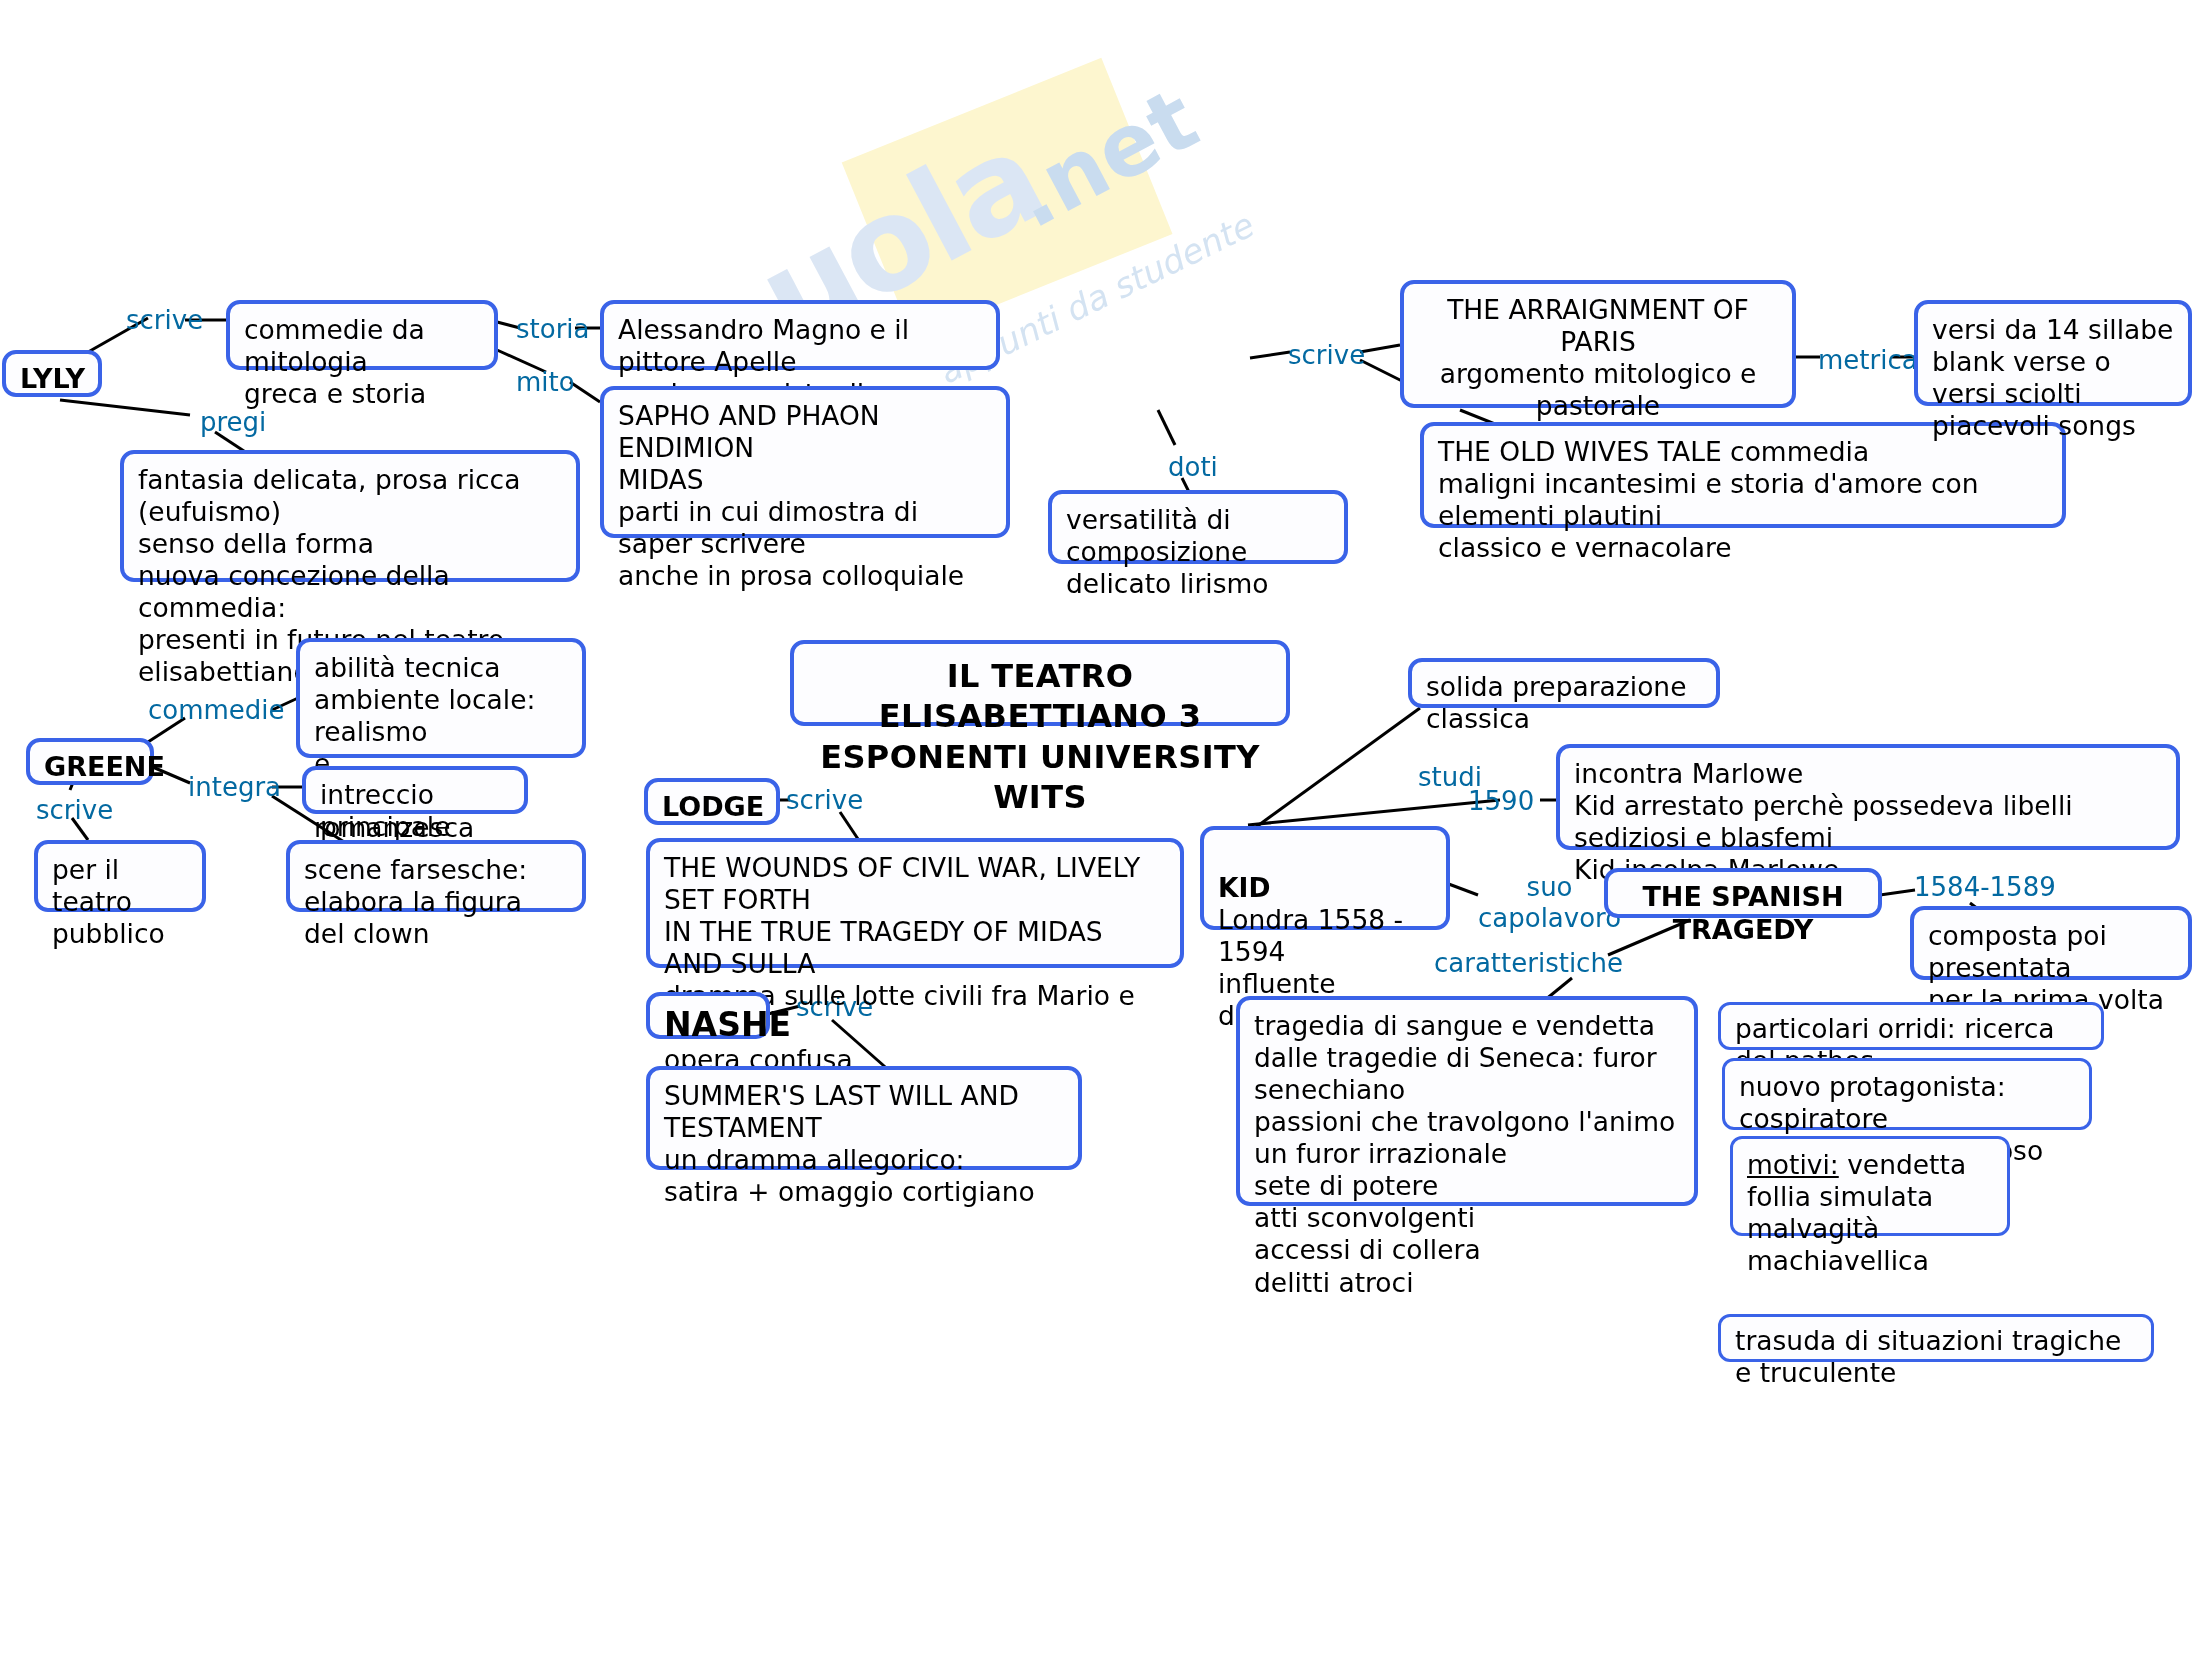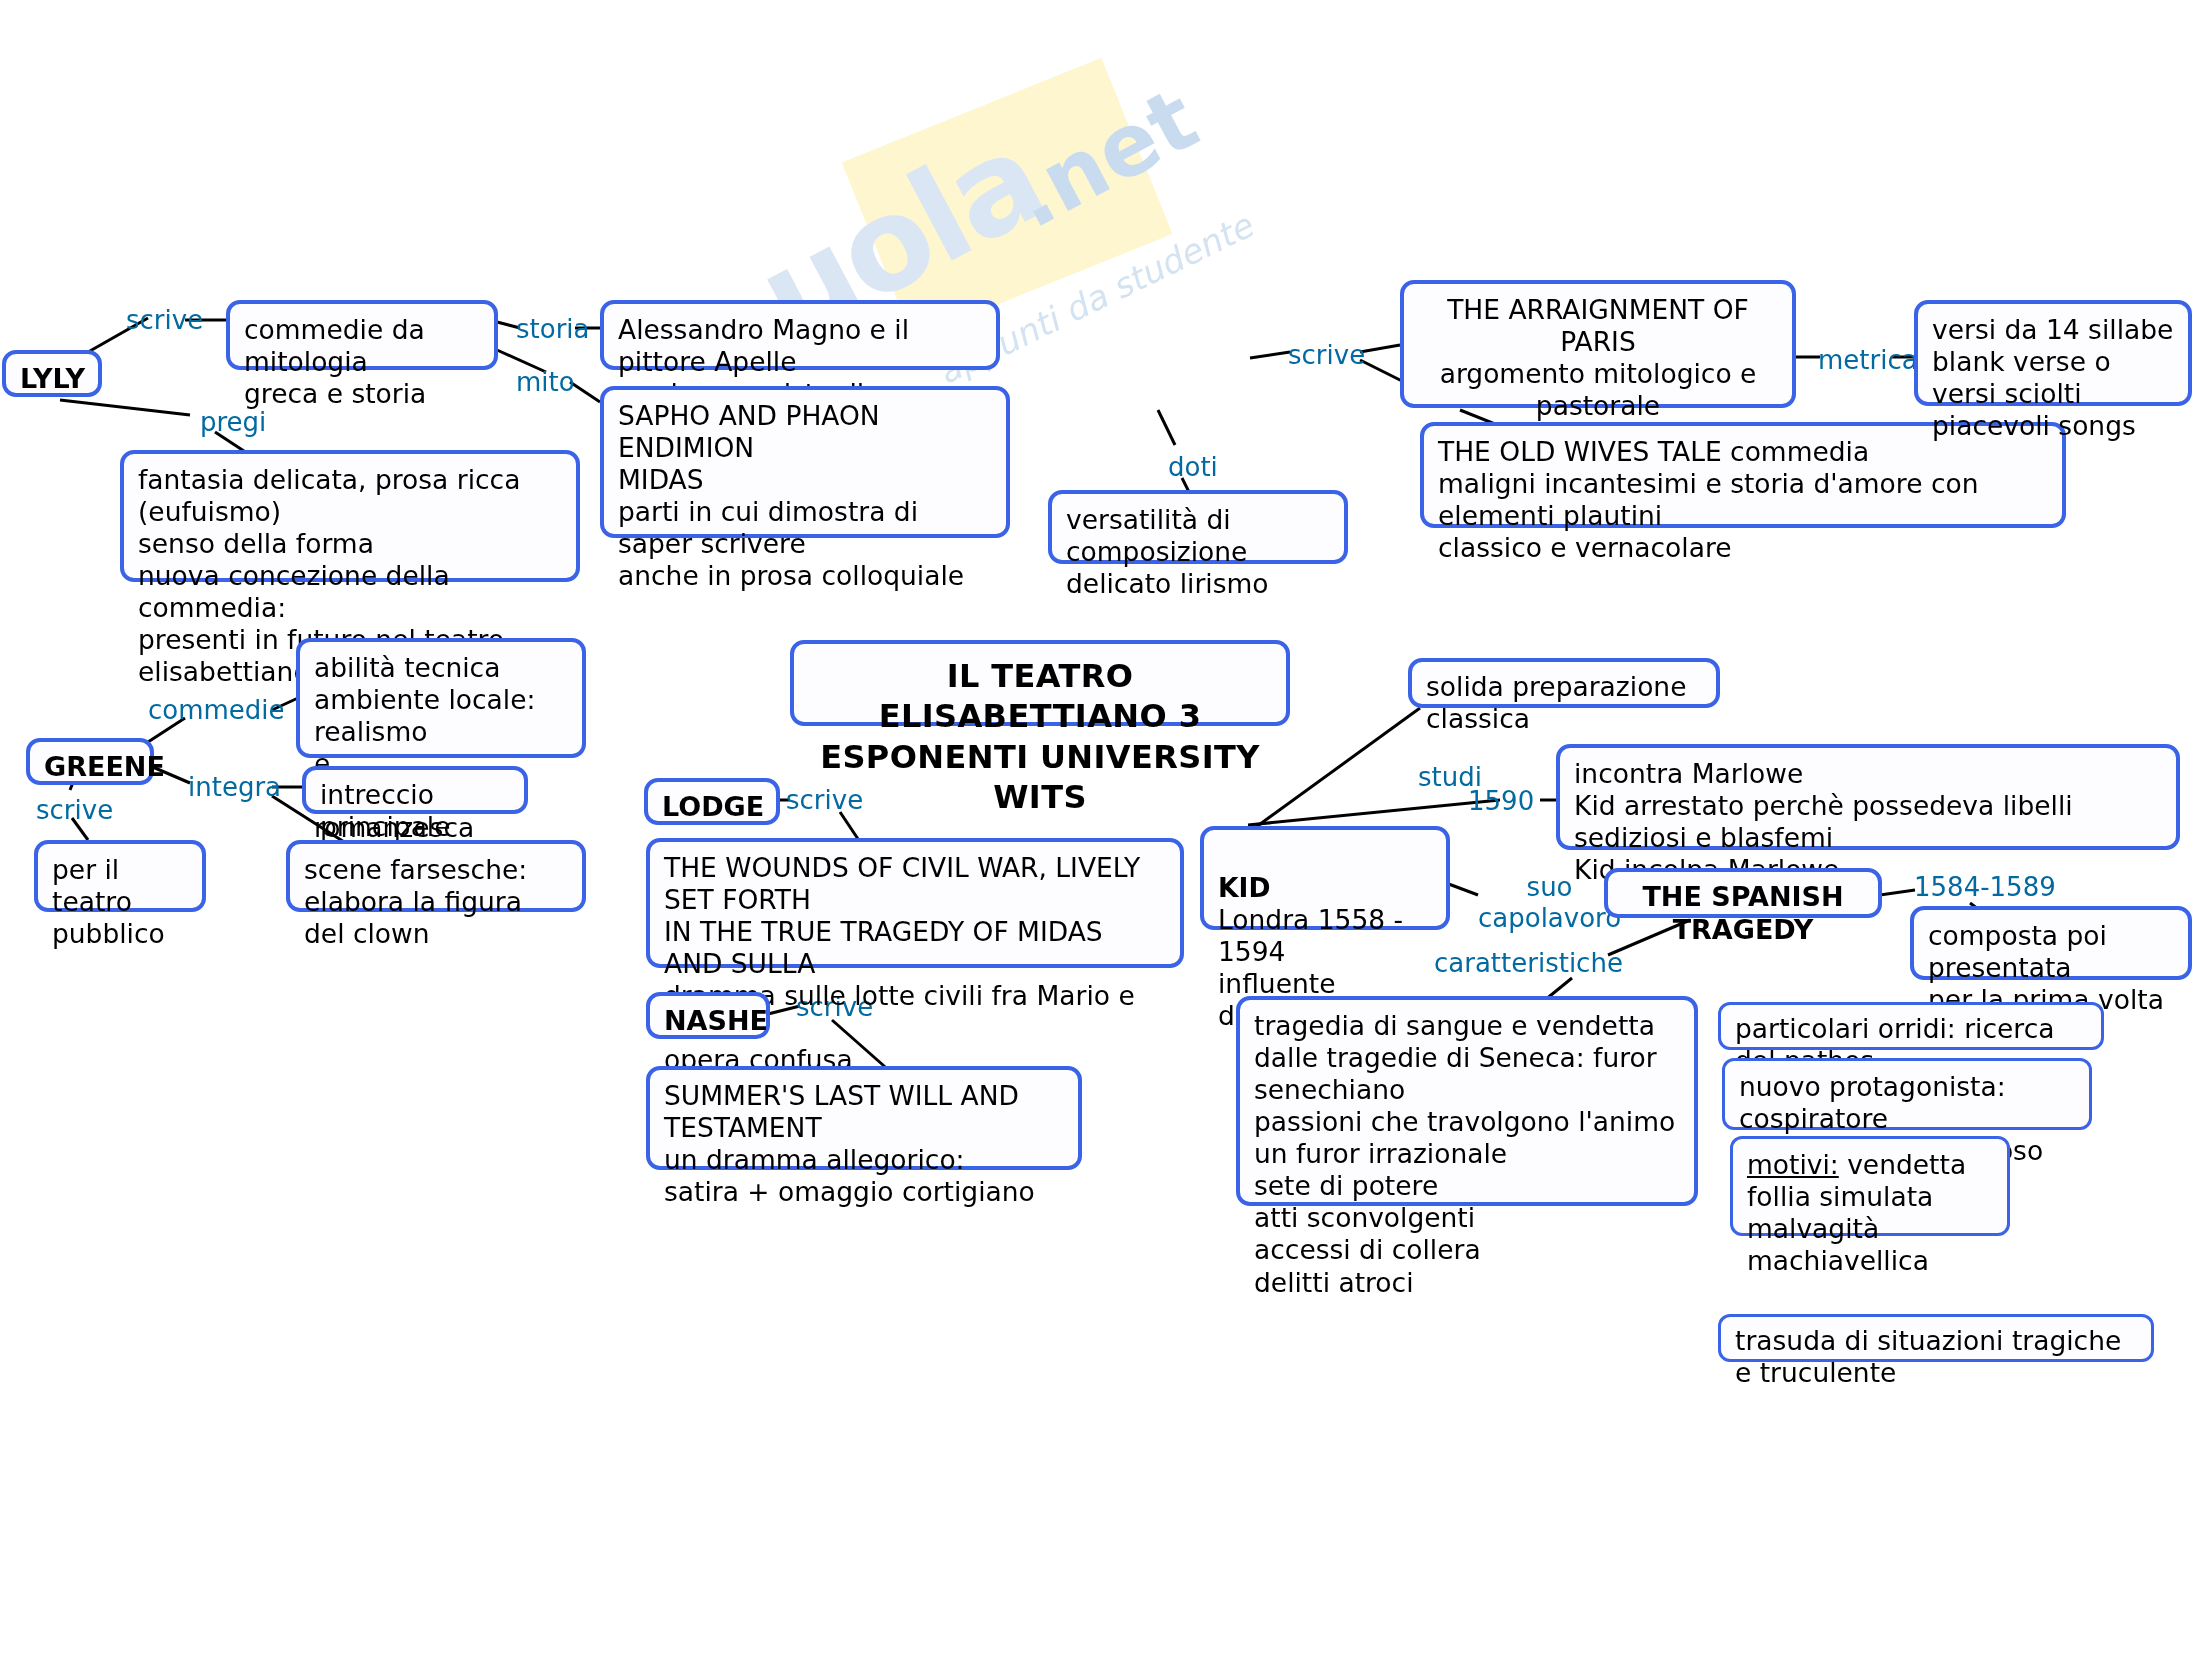--- a/index.html
+++ b/index.html
@@ -254,7 +254,7 @@
 dramma sulle lotte civili fra Mario e Silla
 opera confusa</div>
 
-  <div class="node bold center" style="left:646px; top:992px; width:124px; height:47px; padding-top:9px; font-size:27px;">NASHE</div>
+  <div class="node bold center" style="left:646px; top:992px; width:124px; height:47px; padding-top:9px; font-size:33px;">NASHE</div>
 
   <div class="node" style="left:646px; top:1066px; width:436px; height:104px;">SUMMER'S LAST WILL AND TESTAMENT
 un dramma allegorico:

